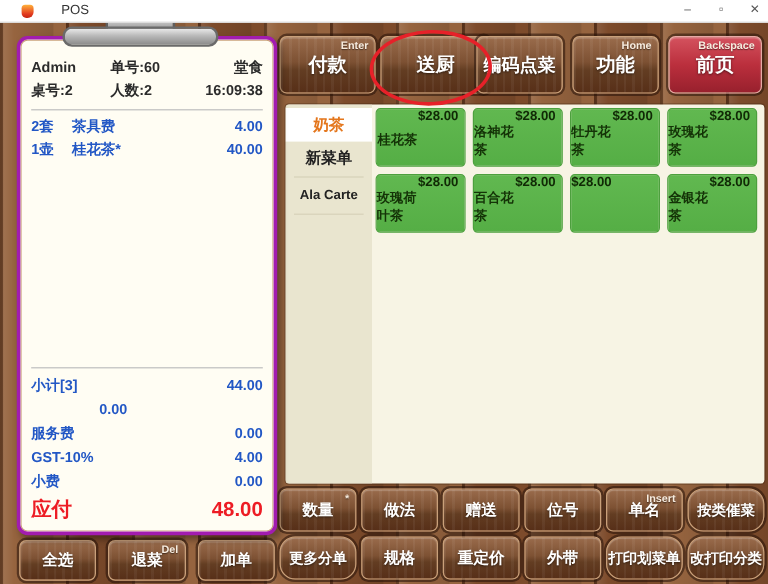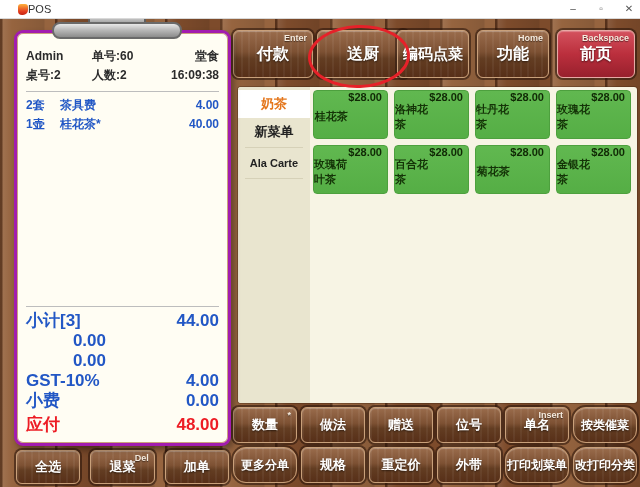--- a/index.html
+++ b/index.html
@@ -15,7 +15,7 @@
   }
   .app-icon{width:10px;height:11px;margin-left:18px;border-radius:3px 3px 5px 4px;
     background:linear-gradient(180deg,#ffb13b 0%,#e23a1f 70%,#c32511 100%);}
-  .app-title{font-size:11px;color:#333;margin-left:0;font-weight:400;}
+  .app-title{font-size:11px;color:#333;margin-left:23px;font-weight:400;}
   .win-controls{position:absolute;right:4px;top:0;height:18px;display:flex;align-items:center;gap:14px;}
   .win-btn{font-size:10px;color:#555;width:14px;text-align:center;cursor:default;line-height:18px;}
   

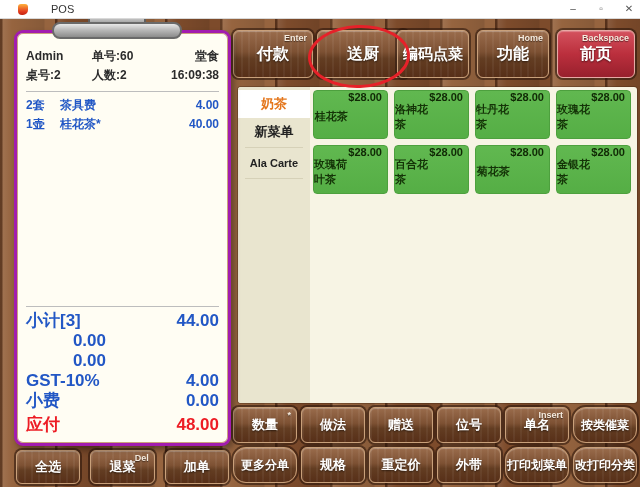--- a/index.html
+++ b/index.html
@@ -254,7 +254,6 @@
       <span class="mi-price">$28.00</span>
     </div>
     <div class="mi">
-      <span class="mi-name">菊花茶</span>
       <span class="mi-price">$28.00</span>
     </div>
     <div class="mi">

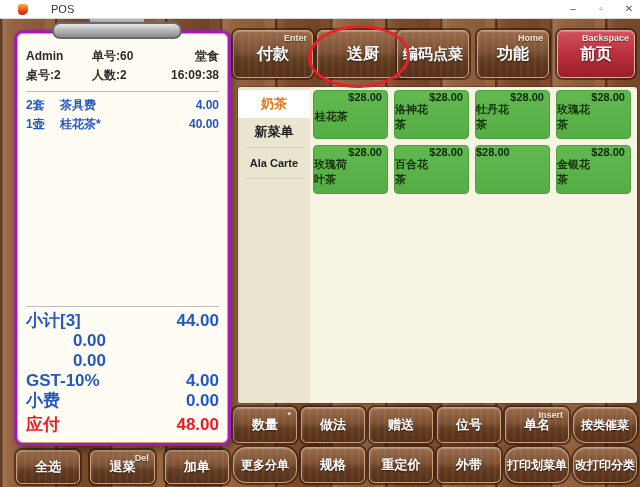--- a/index.html
+++ b/index.html
@@ -59,7 +59,7 @@
   .rc-item .nm{flex:1;}
   .rc-item .amt{width:70px;text-align:right;}
   .rc-spacer{flex:1;}
-  .rc-total{display:flex;line-height:20px;font-size:17px;font-weight:700;color:#2257c5;}
+  .rc-total{display:flex;line-height:20px;font-size:12px;font-weight:700;color:#2257c5;}
   .rc-total .lbl{flex:1;}
   .rc-total .val{width:80px;text-align:right;}
   .rc-due{display:flex;align-items:flex-end;line-height:24px;font-size:17px;font-weight:700;color:#ed1c24;margin-top:2px;}

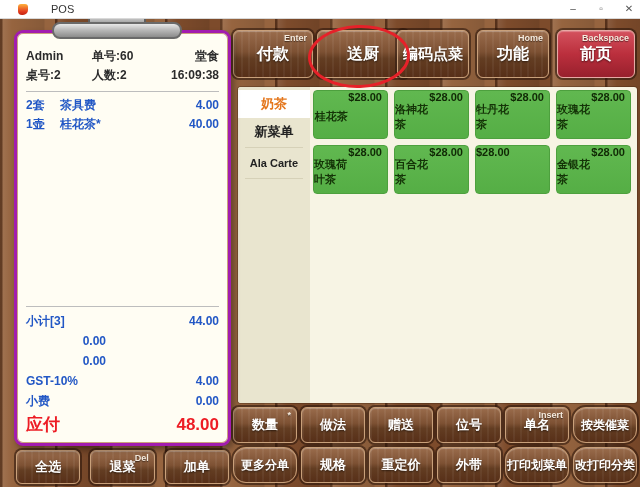--- a/index.html
+++ b/index.html
@@ -182,6 +182,7 @@
     <span class="val">0.00</span>
   </div>
   <div class="rc-total">
+    <span class="lbl">服务费</span>
     <span class="val">0.00</span>
   </div>
   <div class="rc-total">

